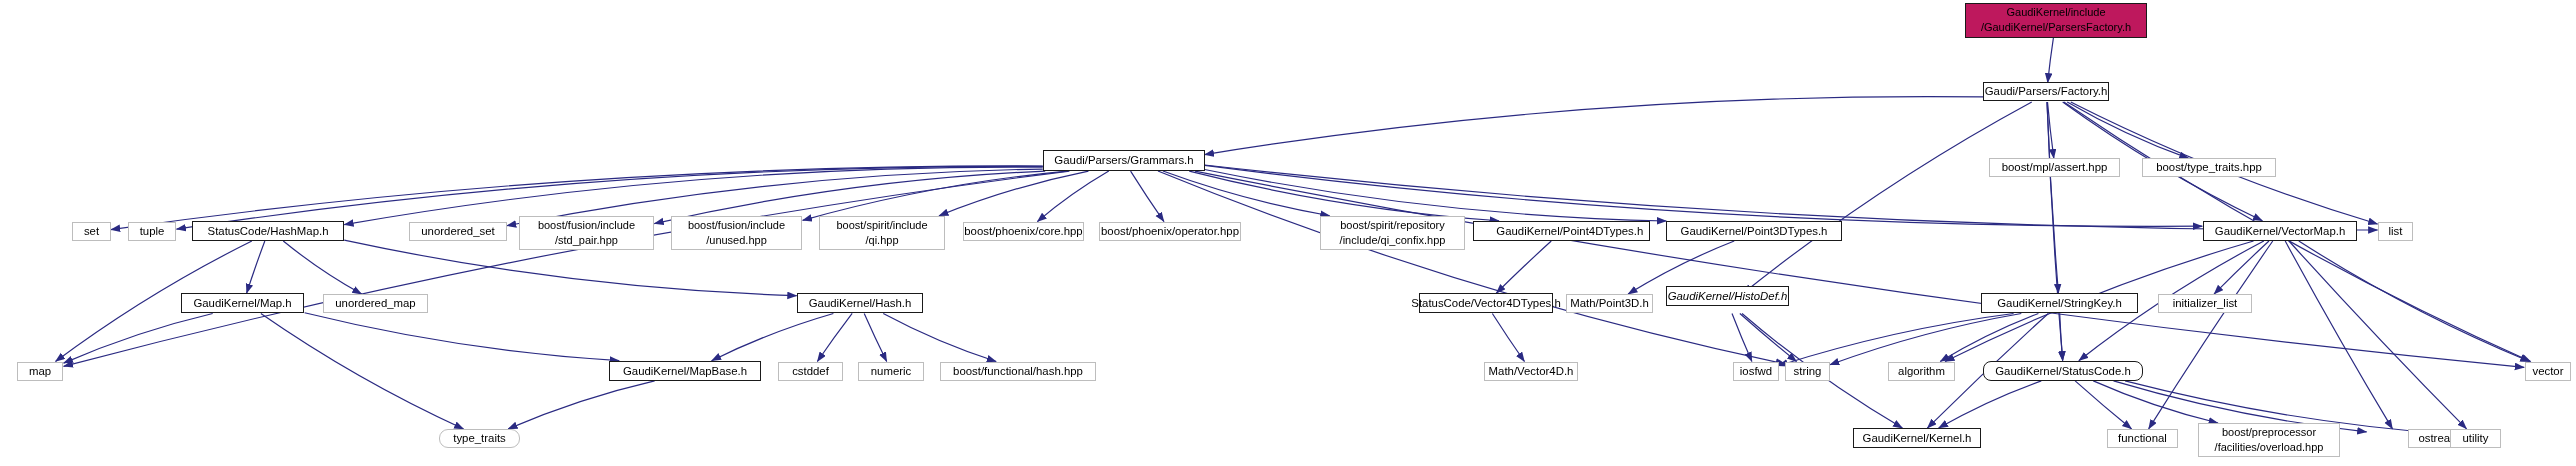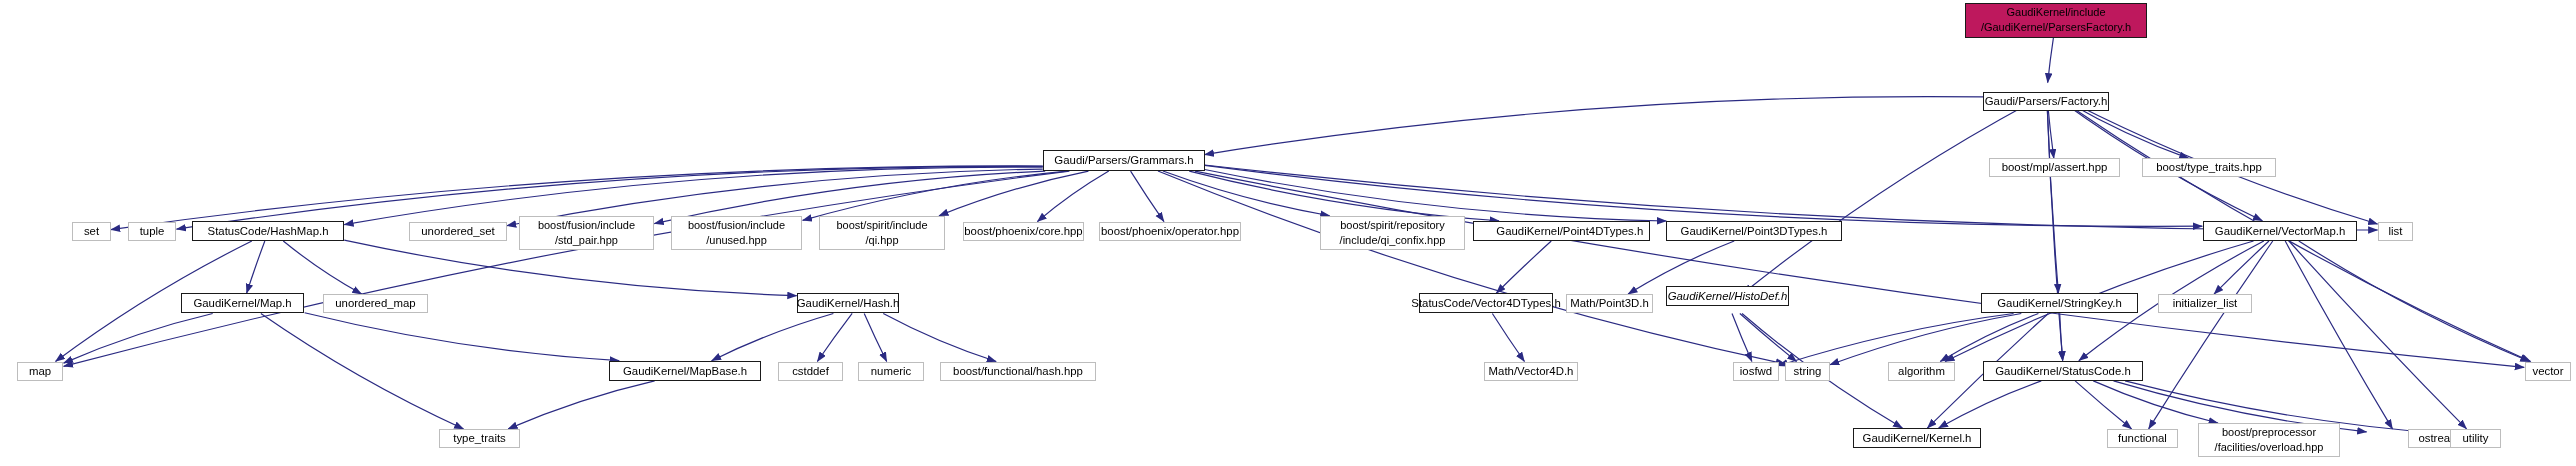--- a/index.html
+++ b/index.html
@@ -92,7 +92,7 @@
   <div id="node-layer">
       <div class="node root" style="left: 1965px; top: 2.5px; width: 182px; height: 35px; font-size: 11px; line-height: 15px;">GaudiKernel/include
 /GaudiKernel/ParsersFactory.h</div>
-      <div class="node strong" style="left: 1983px; top: 92px; width: 126px; height: 19.4px;">Gaudi/Parsers/Factory.h</div>
+      <div class="node strong" style="left: 1983px; top: 82px; width: 126px; height: 19.4px;">Gaudi/Parsers/Factory.h</div>
       <div class="node strong" style="left: 1043px; top: 150px; width: 162px; height: 21px;">Gaudi/Parsers/Grammars.h</div>
       <div class="node" style="left: 1989px; top: 158px; width: 131px; height: 18.5px;">boost/mpl/assert.hpp</div>
       <div class="node" style="left: 2142px; top: 158px; width: 134px; height: 18.5px;">boost/type_traits.hpp</div>

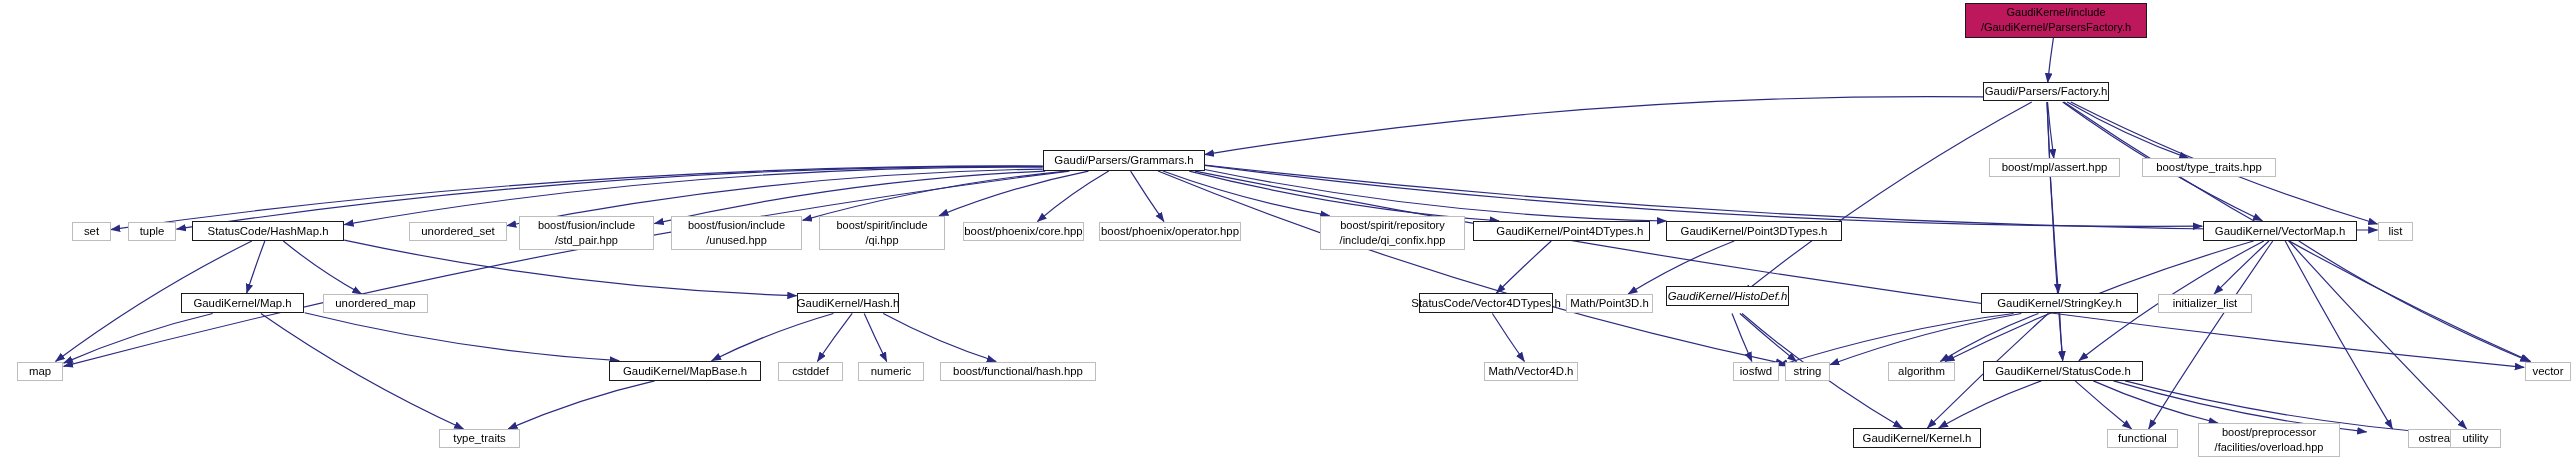--- a/index.html
+++ b/index.html
@@ -116,7 +116,7 @@
       <div class="node" style="left: 2378px; top: 222px; width: 35px; height: 18.5px;">list</div>
       <div class="node strong" style="left: 181px; top: 293px; width: 123px; height: 20px;">GaudiKernel/Map.h</div>
       <div class="node" style="left: 323px; top: 294px; width: 105px; height: 18.5px;">unordered_map</div>
-      <div class="node strong" style="left: 797px; top: 293px; width: 102px; height: 20px;">GaudiKernel/Hash.h</div>
+      <div class="node strong" style="left: 797px; top: 293px; width: 126px; height: 20px;">GaudiKernel/Hash.h</div>
       <div class="node strong" style="left: 1419px; top: 293px; width: 134px; height: 20px;">StatusCode/Vector4DTypes.h</div>
       <div class="node" style="left: 1566px; top: 294px; width: 87px; height: 18.5px;">Math/Point3D.h</div>
       <div class="node strong" style="left: 1666px; top: 286px; width: 123px; height: 20px; font-style: italic;">GaudiKernel/HistoDef.h</div>

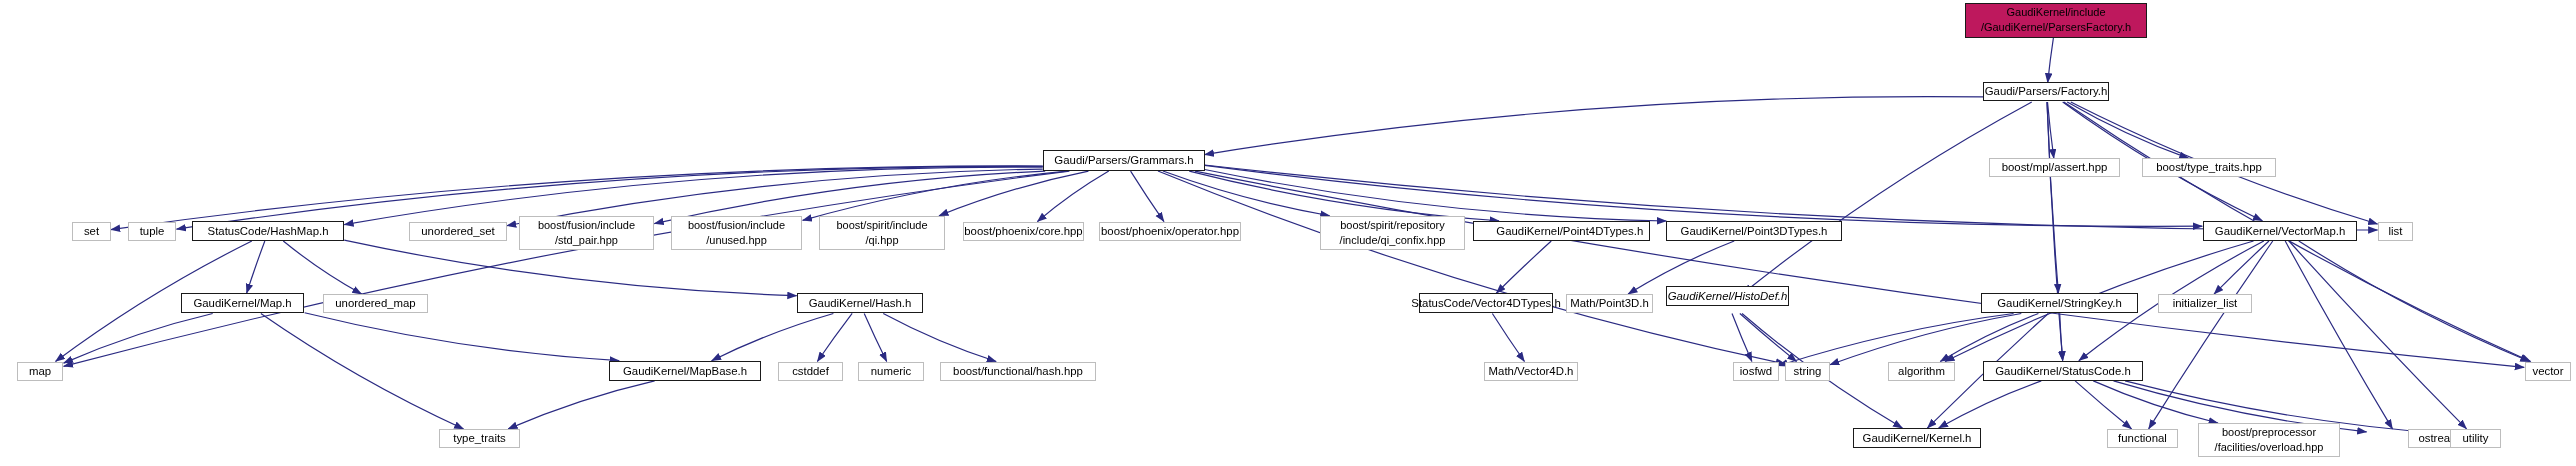--- a/index.html
+++ b/index.html
@@ -131,7 +131,7 @@
       <div class="node" style="left: 1733px; top: 362px; width: 46px; height: 18.5px;">iosfwd</div>
       <div class="node" style="left: 1785px; top: 362px; width: 45px; height: 18.5px;">string</div>
       <div class="node" style="left: 1888px; top: 362px; width: 67px; height: 18.5px;">algorithm</div>
-      <div class="node strong" style="left: 1983px; top: 361px; width: 160px; height: 20px;">GaudiKernel/StatusCode.h</div>
+      <div class="node strong" style="left: 1983px; top: 361px; width: 160px; height: 20px; border-radius: 8px;">GaudiKernel/StatusCode.h</div>
       <div class="node" style="left: 2525px; top: 362px; width: 46px; height: 18.5px;">vector</div>
       <div class="node strong" style="left: 1853px; top: 428px; width: 128px; height: 20px;">GaudiKernel/Kernel.h</div>
       <div class="node" style="left: 2107px; top: 429px; width: 71px; height: 18.5px;">functional</div>

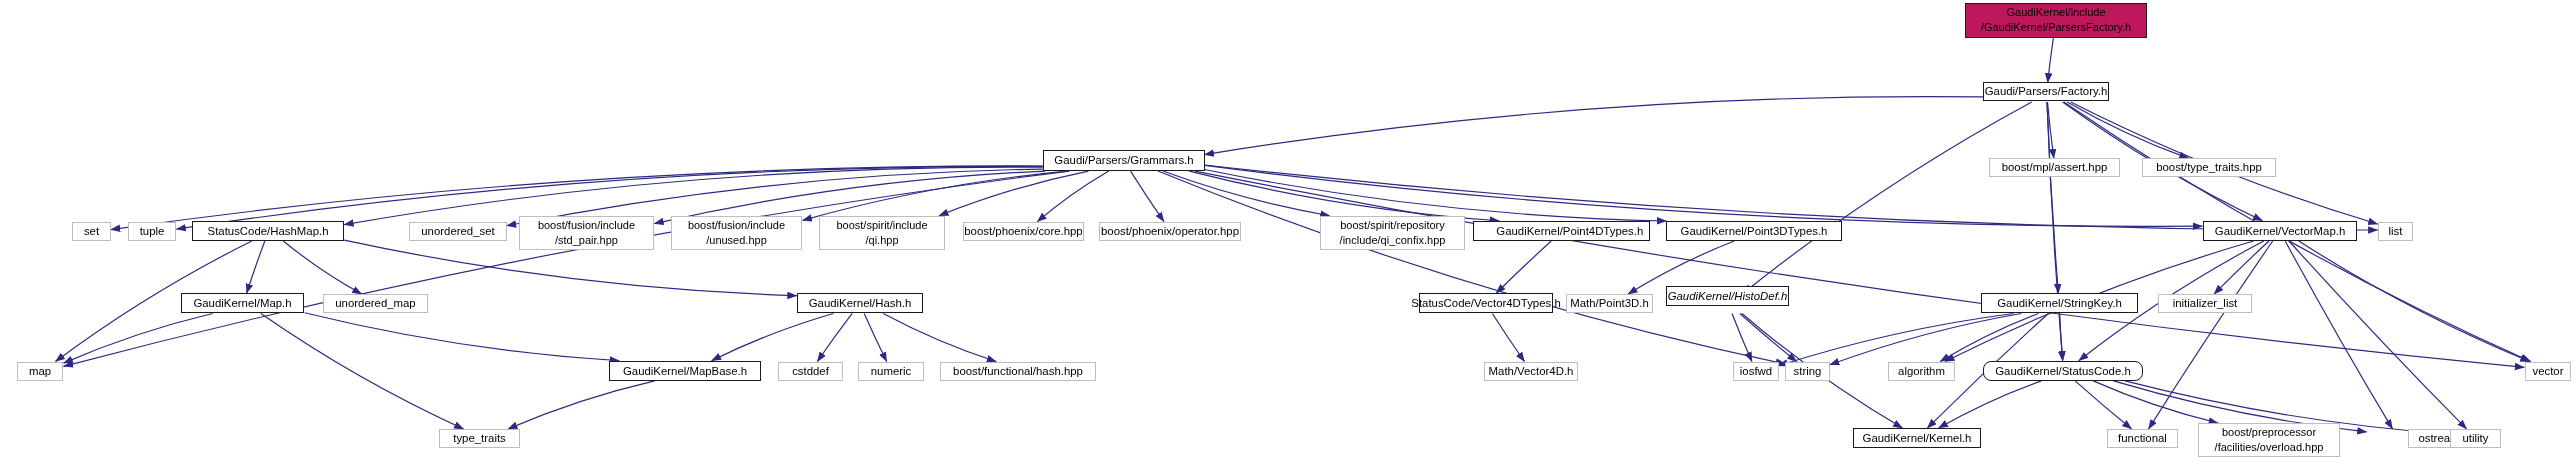--- a/index.html
+++ b/index.html
@@ -139,7 +139,7 @@
 /facilities/overload.hpp</div>
       <div class="node" style="left: 2367px; top: 429px; width: 62px; height: 18.5px; margin-left: 41px;">ostream</div>
       <div class="node" style="left: 2450px; top: 429px; width: 51px; height: 18.5px;">utility</div>
-      <div class="node" style="left: 439px; top: 429px; width: 81px; height: 18.5px;">type_traits</div>
+      <div class="node" style="left: 439px; top: 429px; width: 81px; height: 18.5px; border-radius: 9px;">type_traits</div>
     </div>
 </div>
 

